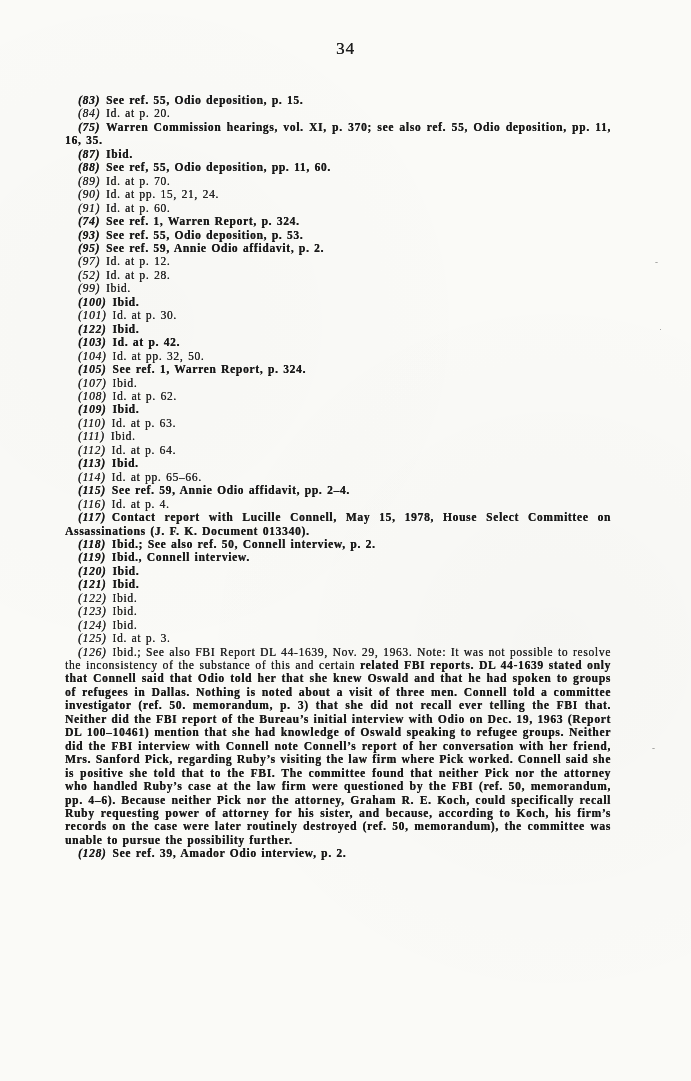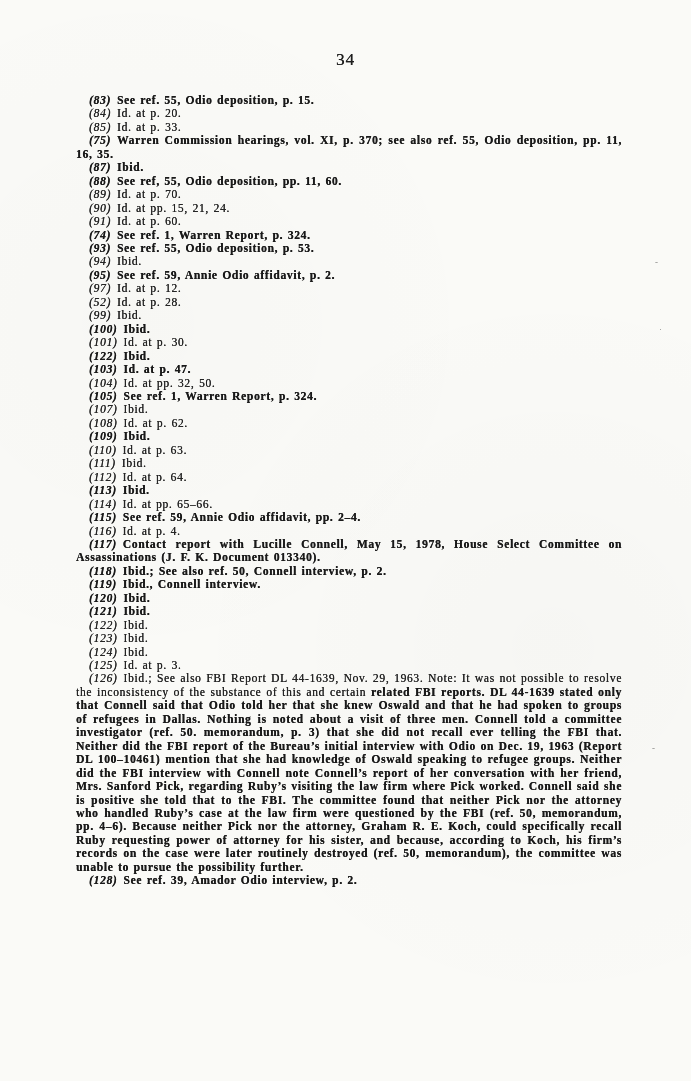--- a/index.html
+++ b/index.html
@@ -26,7 +26,7 @@
   }
   .page-number {
     position: absolute;
-    top: 50px;
+    top: 39px;
     left: 0;
     width: 100%;
     text-align: center;

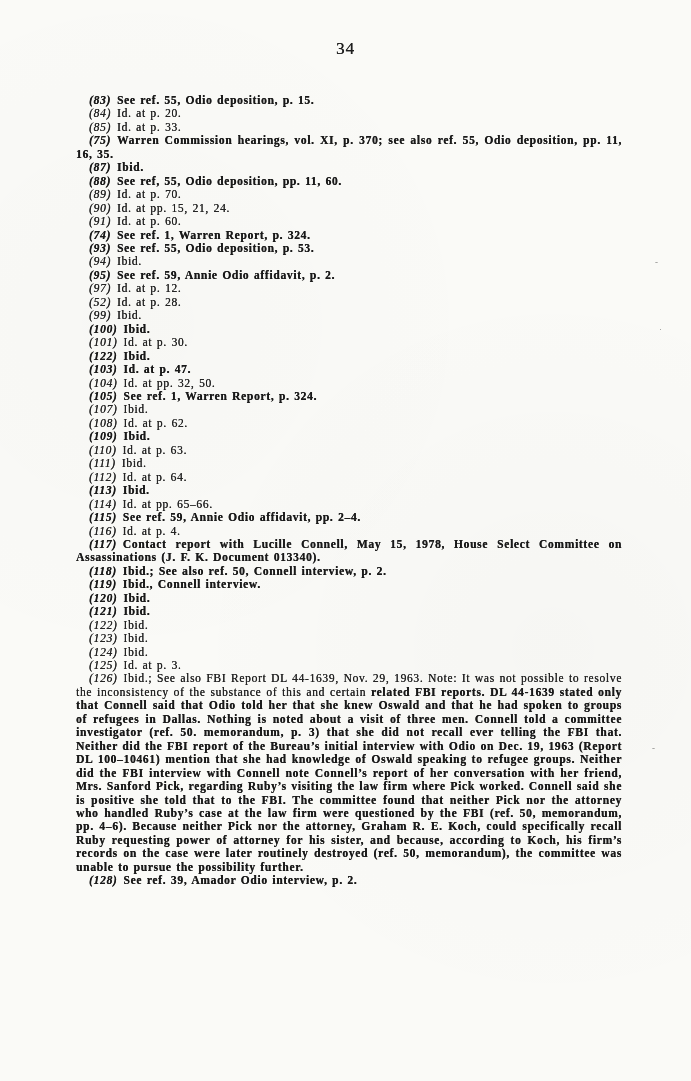--- a/index.html
+++ b/index.html
@@ -38,7 +38,7 @@
   .refs {
     position: absolute;
     top: 94px;
-    left: 76px;
+    left: 65px;
     width: 546px;
     font-size: 11.5px;
     line-height: 13.45px;

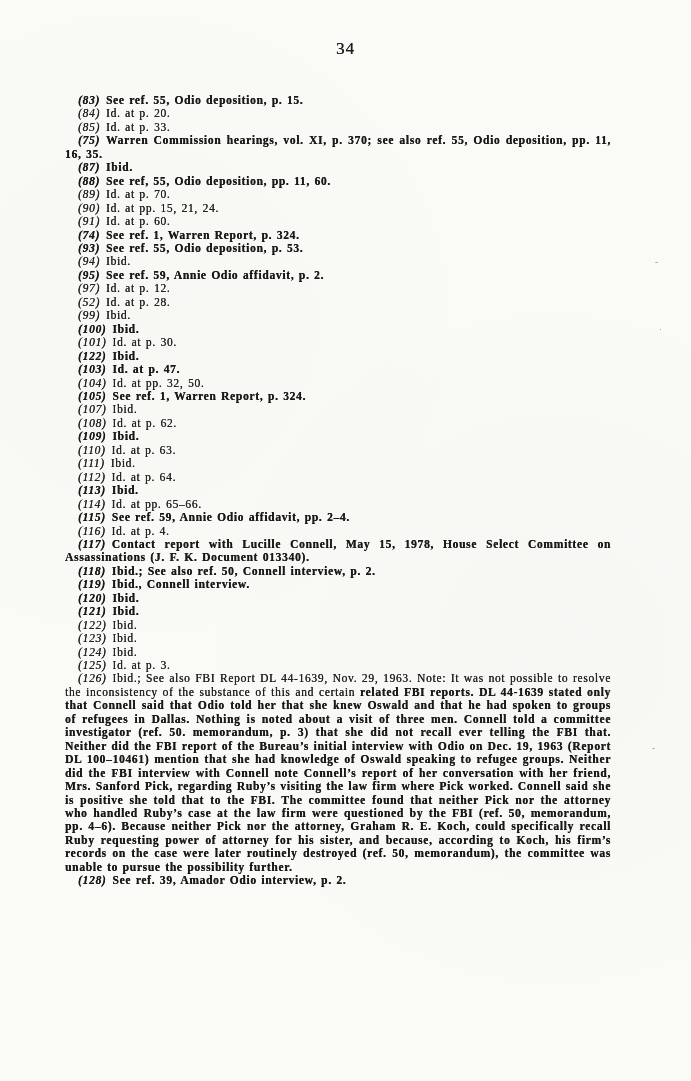--- a/index.html
+++ b/index.html
@@ -81,7 +81,6 @@
   <div class="refs">
       <p class="ref"><span class="num bold">(83)</span><span class="bold">See ref. 55, Odio deposition, p. 15.</span></p>
       <p class="ref"><span class="num">(84)</span><span>Id. at p. 20.</span></p>
-      <p class="ref"><span class="num">(85)</span><span>Id. at p. 33.</span></p>
       <p class="ref"><span class="num bold">(75)</span><span class="bold">Warren Commission hearings, vol. XI, p. 370; see also ref. 55, Odio deposition, pp. 11, 16, 35.</span></p>
       <p class="ref"><span class="num bold">(87)</span><span class="bold">Ibid.</span></p>
       <p class="ref"><span class="num bold">(88)</span><span class="bold">See ref, 55, Odio deposition, pp. 11, 60.</span></p>

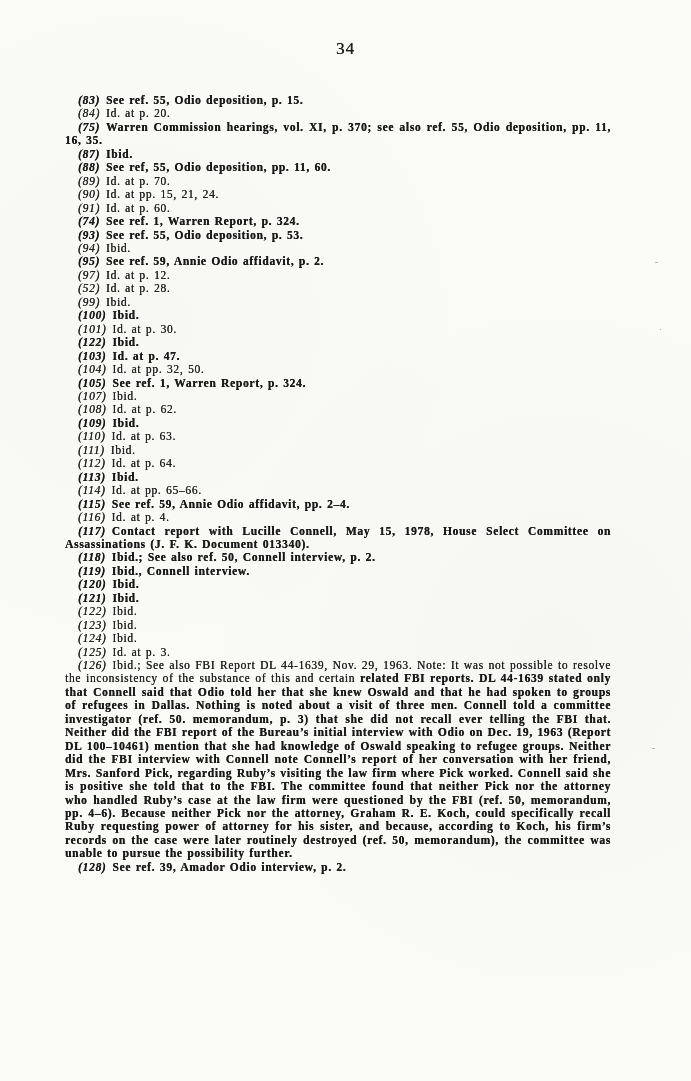--- a/index.html
+++ b/index.html
@@ -89,7 +89,6 @@
       <p class="ref"><span class="num">(91)</span><span>Id. at p. 60.</span></p>
       <p class="ref"><span class="num bold">(74)</span><span class="bold">See ref. 1, Warren Report, p. 324.</span></p>
       <p class="ref"><span class="num bold">(93)</span><span class="bold">See ref. 55, Odio deposition, p. 53.</span></p>
-      <p class="ref"><span class="num">(94)</span><span>Ibid.</span></p>
       <p class="ref"><span class="num bold">(95)</span><span class="bold">See ref. 59, Annie Odio affidavit, p. 2.</span></p>
       <p class="ref"><span class="num">(97)</span><span>Id. at p. 12.</span></p>
       <p class="ref"><span class="num">(52)</span><span>Id. at p. 28.</span></p>

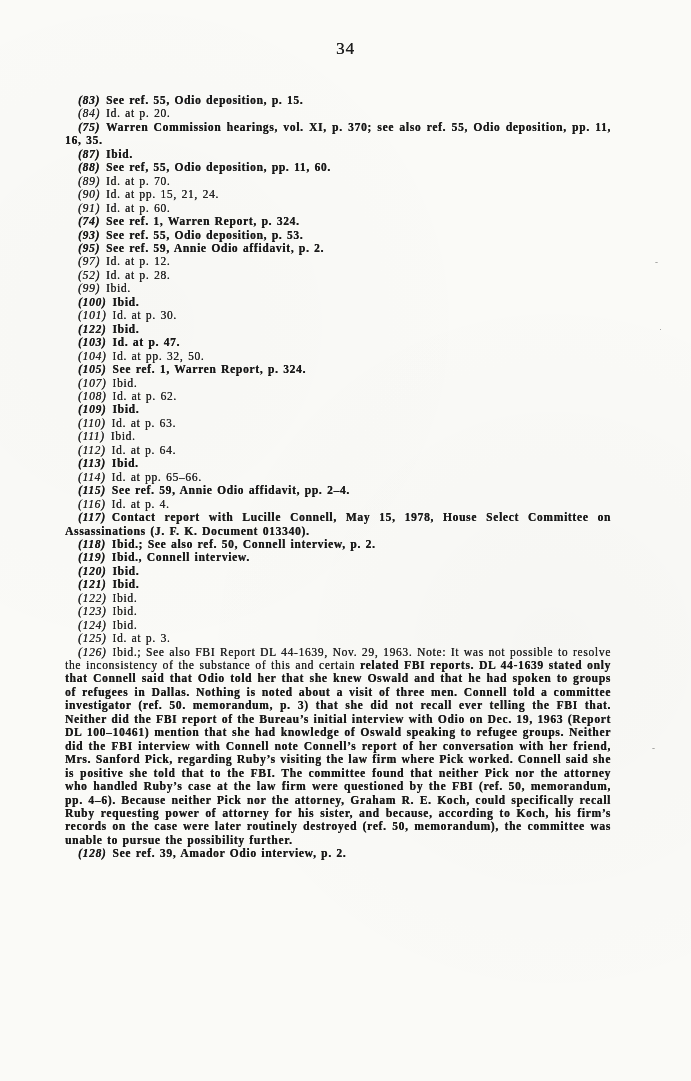--- a/index.html
+++ b/index.html
@@ -96,7 +96,7 @@
       <p class="ref"><span class="num bold">(100)</span><span class="bold">Ibid.</span></p>
       <p class="ref"><span class="num">(101)</span><span>Id. at p. 30.</span></p>
       <p class="ref"><span class="num bold">(122)</span><span class="bold">Ibid.</span></p>
-      <p class="ref"><span class="num bold">(103)</span><span class="bold">Id. at p. 47.</span></p>
+      <p class="ref"><span class="num bold">(103)</span><span class="bold">Id. at p. 42.</span></p>
       <p class="ref"><span class="num">(104)</span><span>Id. at pp. 32, 50.</span></p>
       <p class="ref"><span class="num bold">(105)</span><span class="bold">See ref. 1, Warren Report, p. 324.</span></p>
       <p class="ref"><span class="num">(107)</span><span>Ibid.</span></p>

